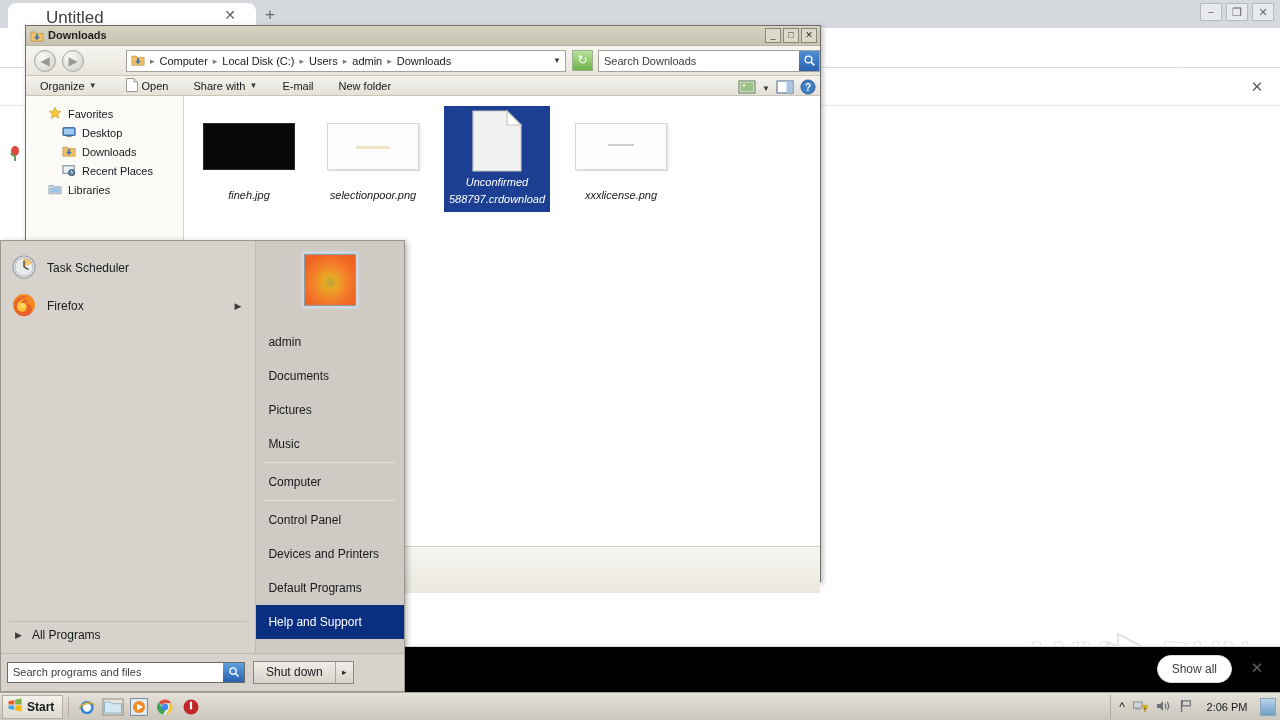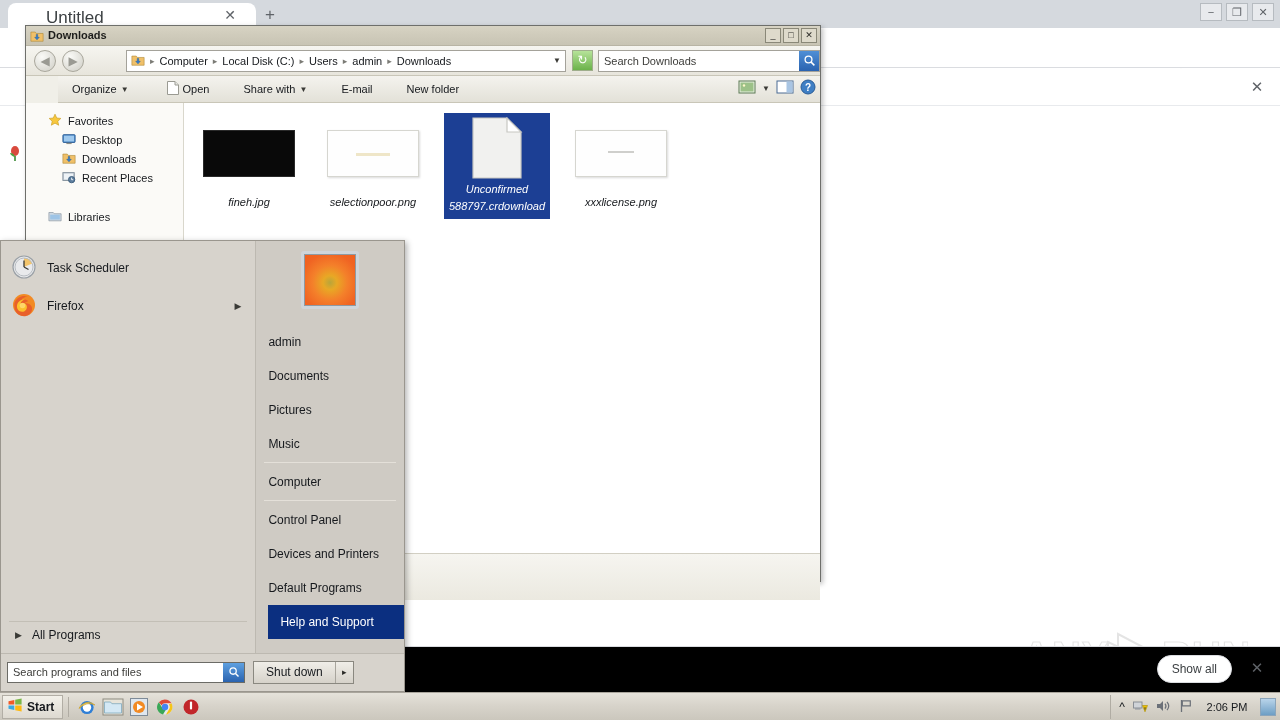--- a/index.html
+++ b/index.html
@@ -163,10 +163,10 @@
     text-align:center; line-height: 18px; font-size: 11px;
   }
   #exp-toolbar {
-    position: relative; height: 27px;
+    position: relative; height: 20px;
     background: linear-gradient(to bottom,#f4f3ee,#e3e1d8);
     border-bottom: 1px solid #c9c6b8;
-    display:flex; align-items:center; padding-left: 8px; gap: 16px; margin-left: 32px;
+    display:flex; align-items:center; padding-left: 8px; gap: 7px;
   }
   .tbitem {
     font-size: 11px; color: #16191d; padding: 3px 6px; white-space: nowrap;

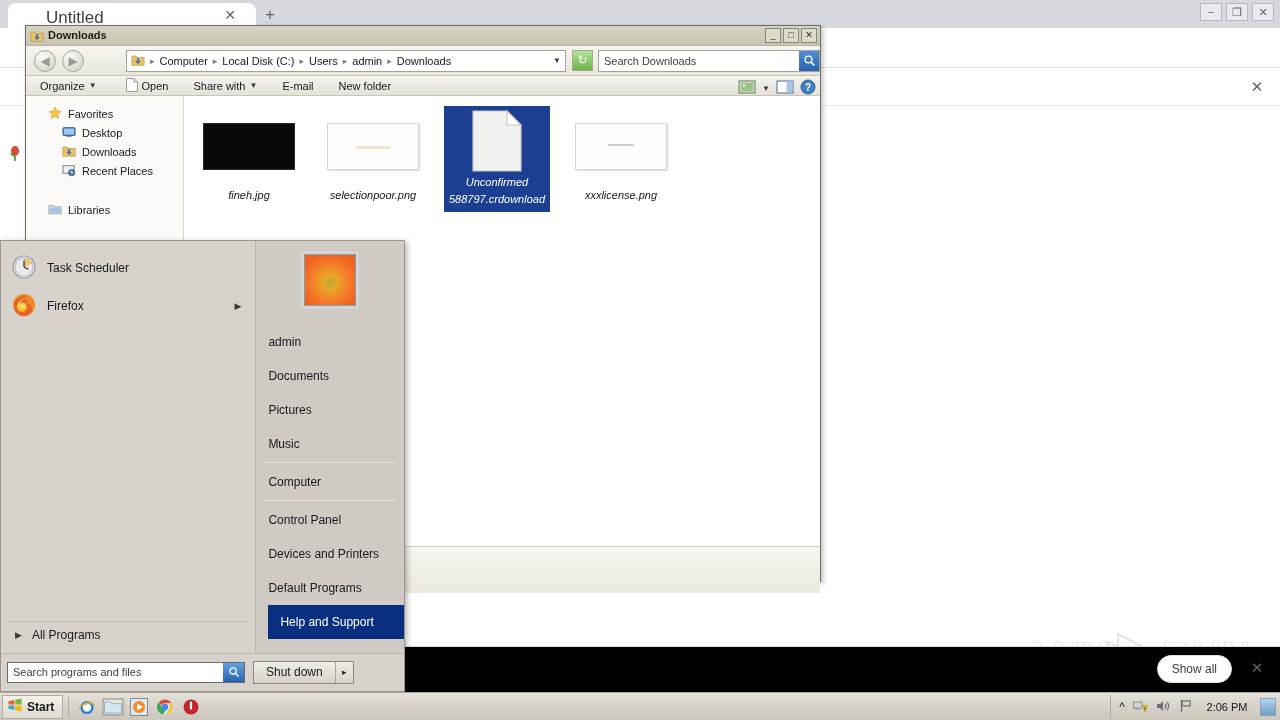--- a/index.html
+++ b/index.html
@@ -491,7 +491,7 @@
           </span>
           <span>Recent Places</span>
         </div>
-        <div class="side-item" style="margin-top:20px;">
+        <div class="side-item" style="">
           <span>
             <svg width="14" height="14" viewBox="0 0 16 16">
                 <path d="M1 4h5l1.2 1.4H15V13.5H1z" fill="#cfd9e3" stroke="#7f8c99" stroke-width="0.7"></path>

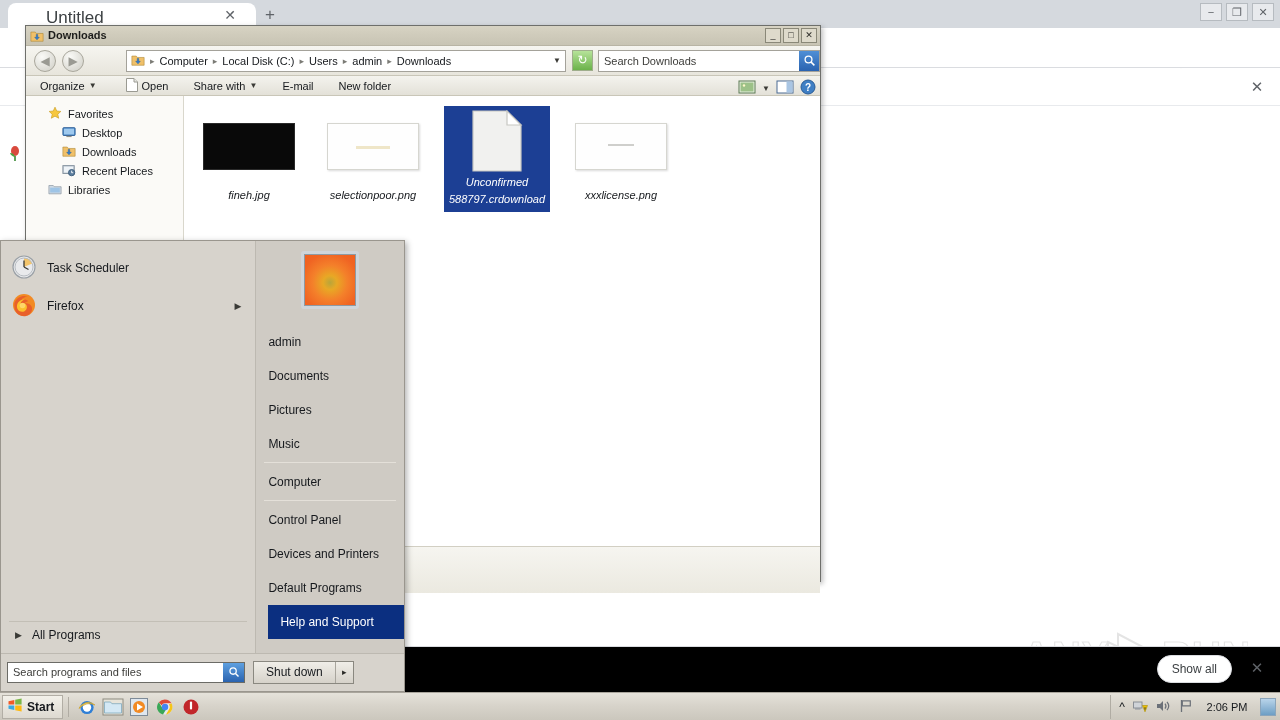--- a/index.html
+++ b/index.html
@@ -229,7 +229,7 @@
     height: 34px; line-height: 34px; padding-left: 12px;
     font-size: 12px; color: #16191d;
   }
-  .sm-ritem.sel { background: #0b2f80; color:#ffffff;margin-left:12px; }
+  .sm-ritem.sel { background: #0b2f80; color:#ffffff; }
   .sm-sep { height: 1px; background: #bcb8b0; margin: 1px 8px 2px 8px; border-bottom: 1px solid #e4e0d9; }
   #sm-bottom {
     height: 38px; border-top: 1px solid #bdb9b1;

